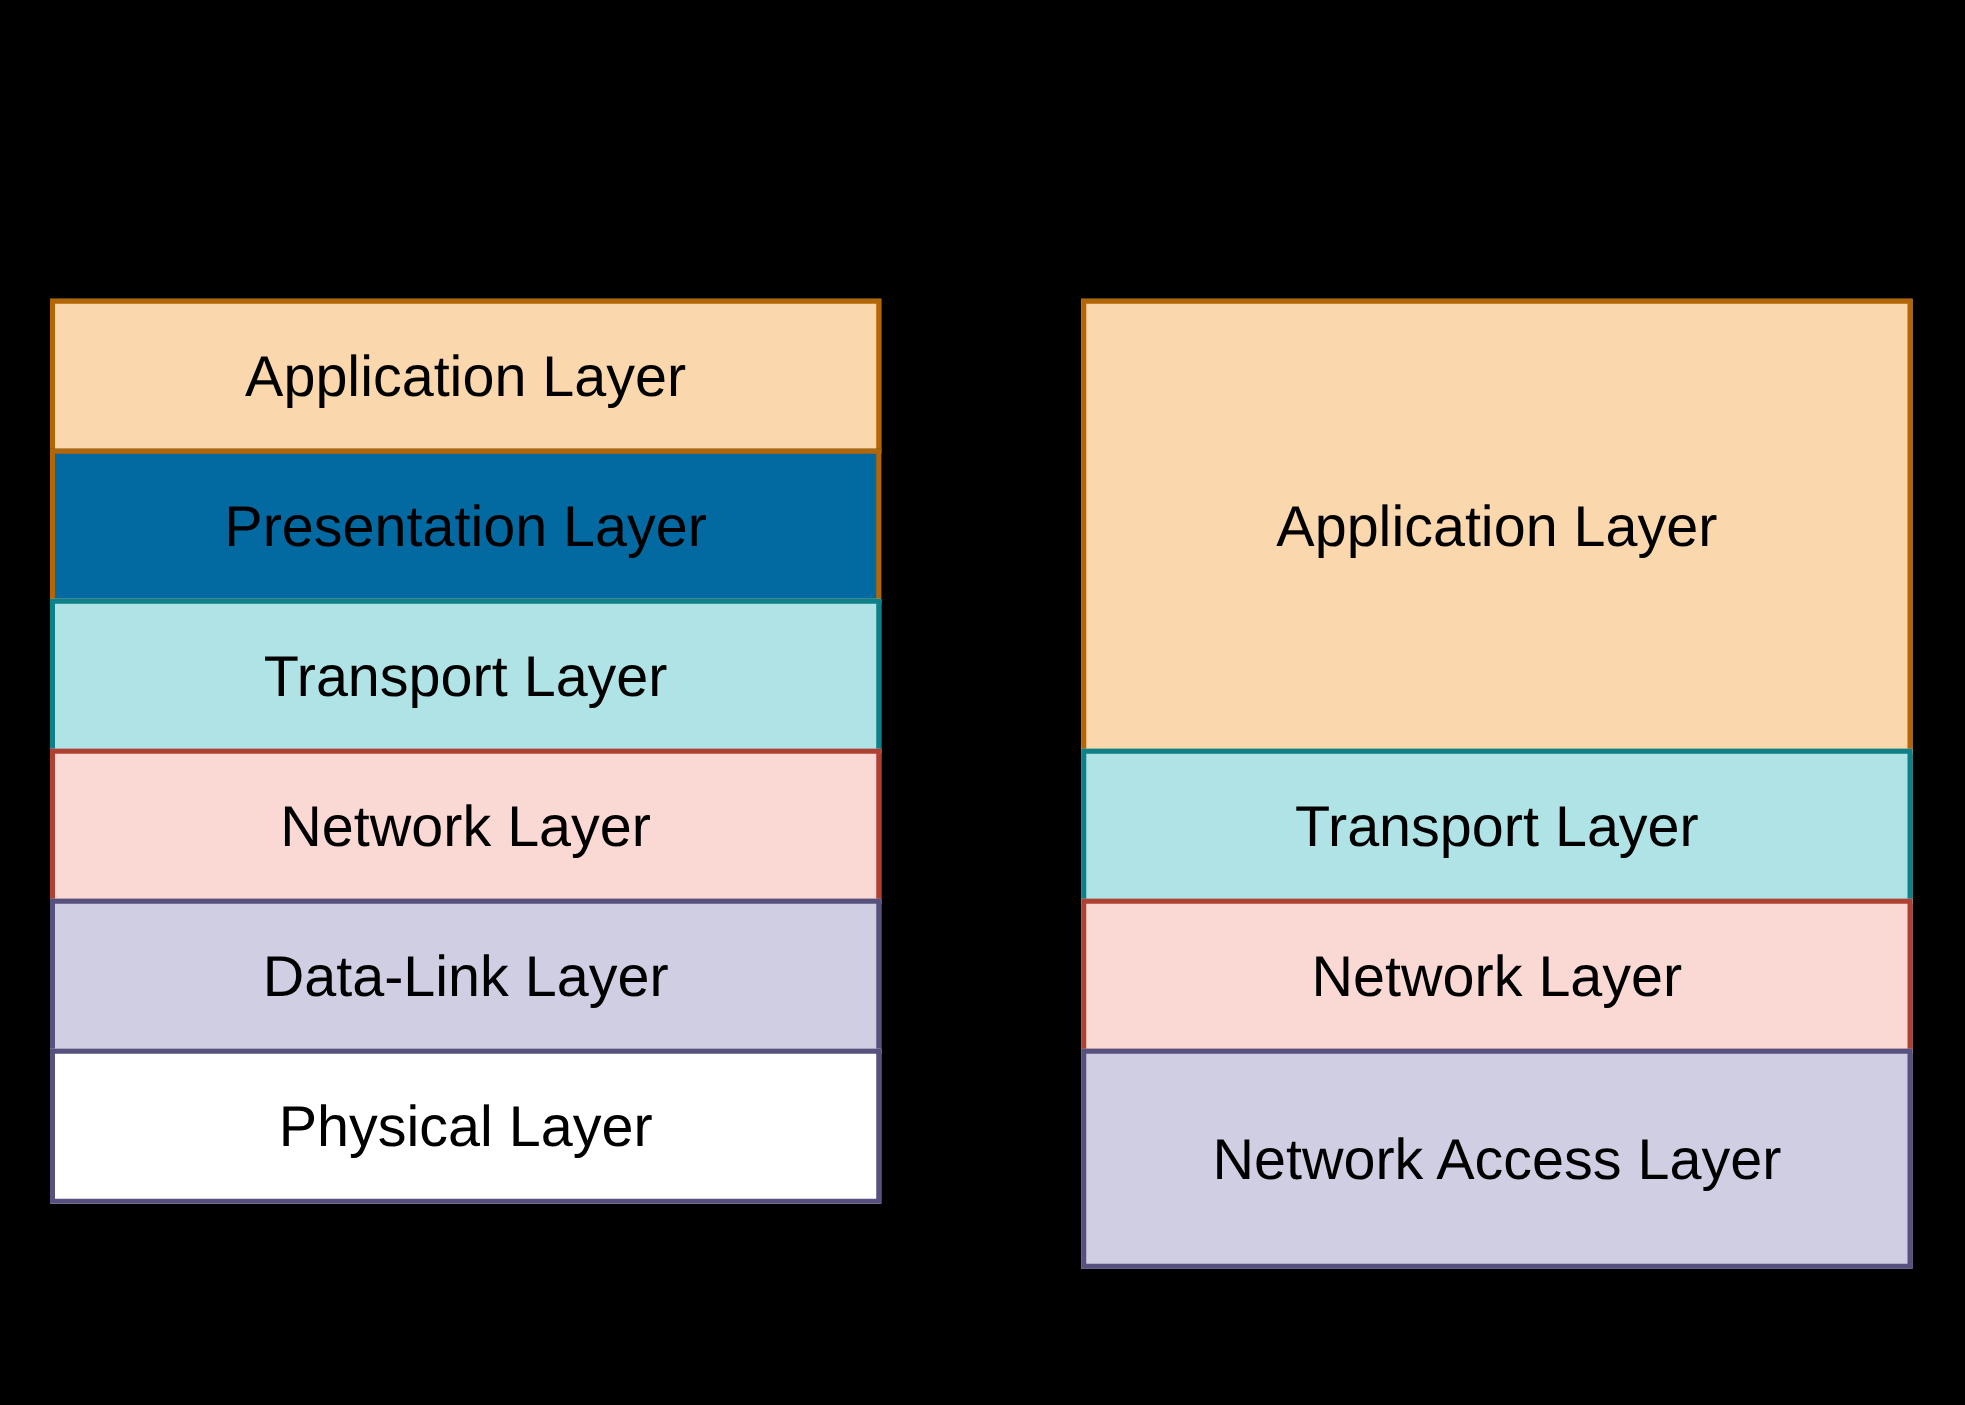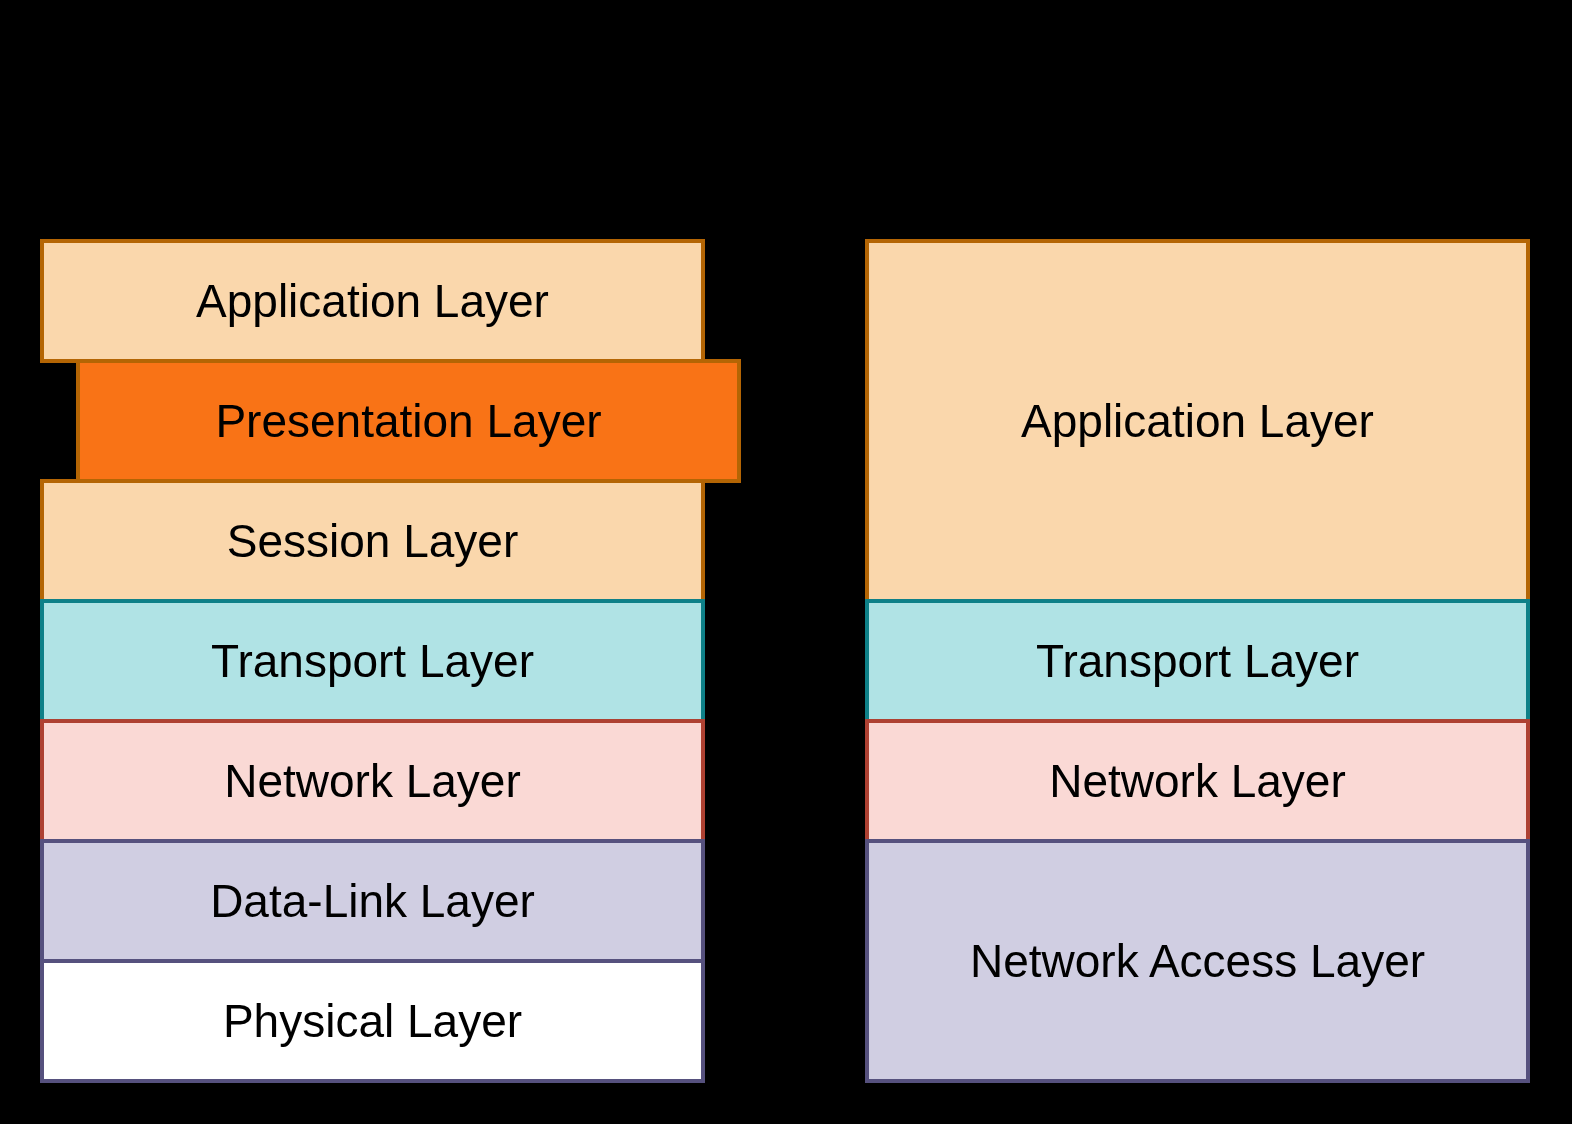--- a/index.html
+++ b/index.html
@@ -53,7 +53,7 @@
     <div class="box span1" style="background-color: rgb(250, 215, 172); border-color: rgb(180, 101, 4);">
       <span class="layer-label" style="color: rgb(0, 0, 0);">Application Layer</span>
     </div>
-    <div class="box span1" style="background-color: #f97316; border-color: rgb(180, 101, 4); margin-left: 36px;">
+    <div class="box span1" style="background-color: #0369a1; border-color: rgb(180, 101, 4);">
       <span class="layer-label" style="color: rgb(0, 0, 0);">Presentation Layer</span>
     </div>
     <div class="box span1" style="background-color: rgb(250, 215, 172); border-color: rgb(180, 101, 4);">

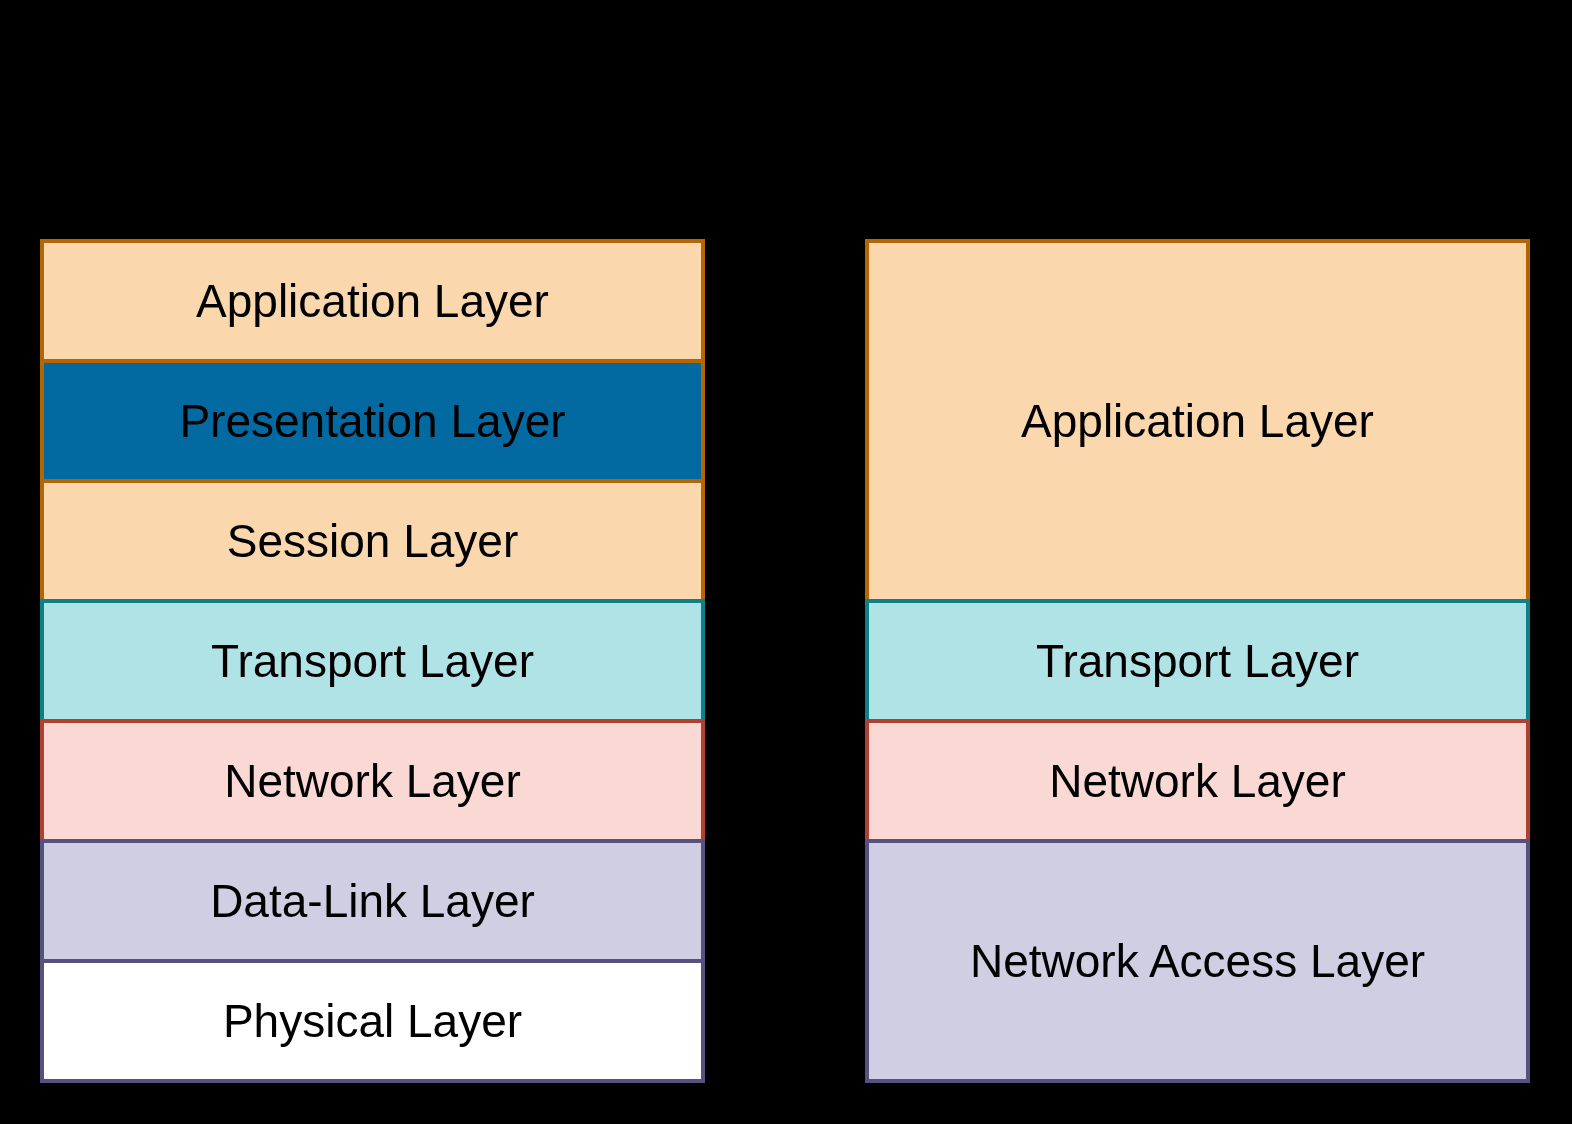--- a/index.html
+++ b/index.html
@@ -56,9 +56,6 @@
     <div class="box span1" style="background-color: #0369a1; border-color: rgb(180, 101, 4);">
       <span class="layer-label" style="color: rgb(0, 0, 0);">Presentation Layer</span>
     </div>
-    <div class="box span1" style="background-color: rgb(250, 215, 172); border-color: rgb(180, 101, 4);">
-      <span class="layer-label" style="color: rgb(0, 0, 0);">Session Layer</span>
-    </div>
     <div class="box span1" style="background-color: rgb(176, 227, 229); border-color: rgb(14, 128, 136);">
       <span class="layer-label" style="color: rgb(0, 0, 0);">Transport Layer</span>
     </div>

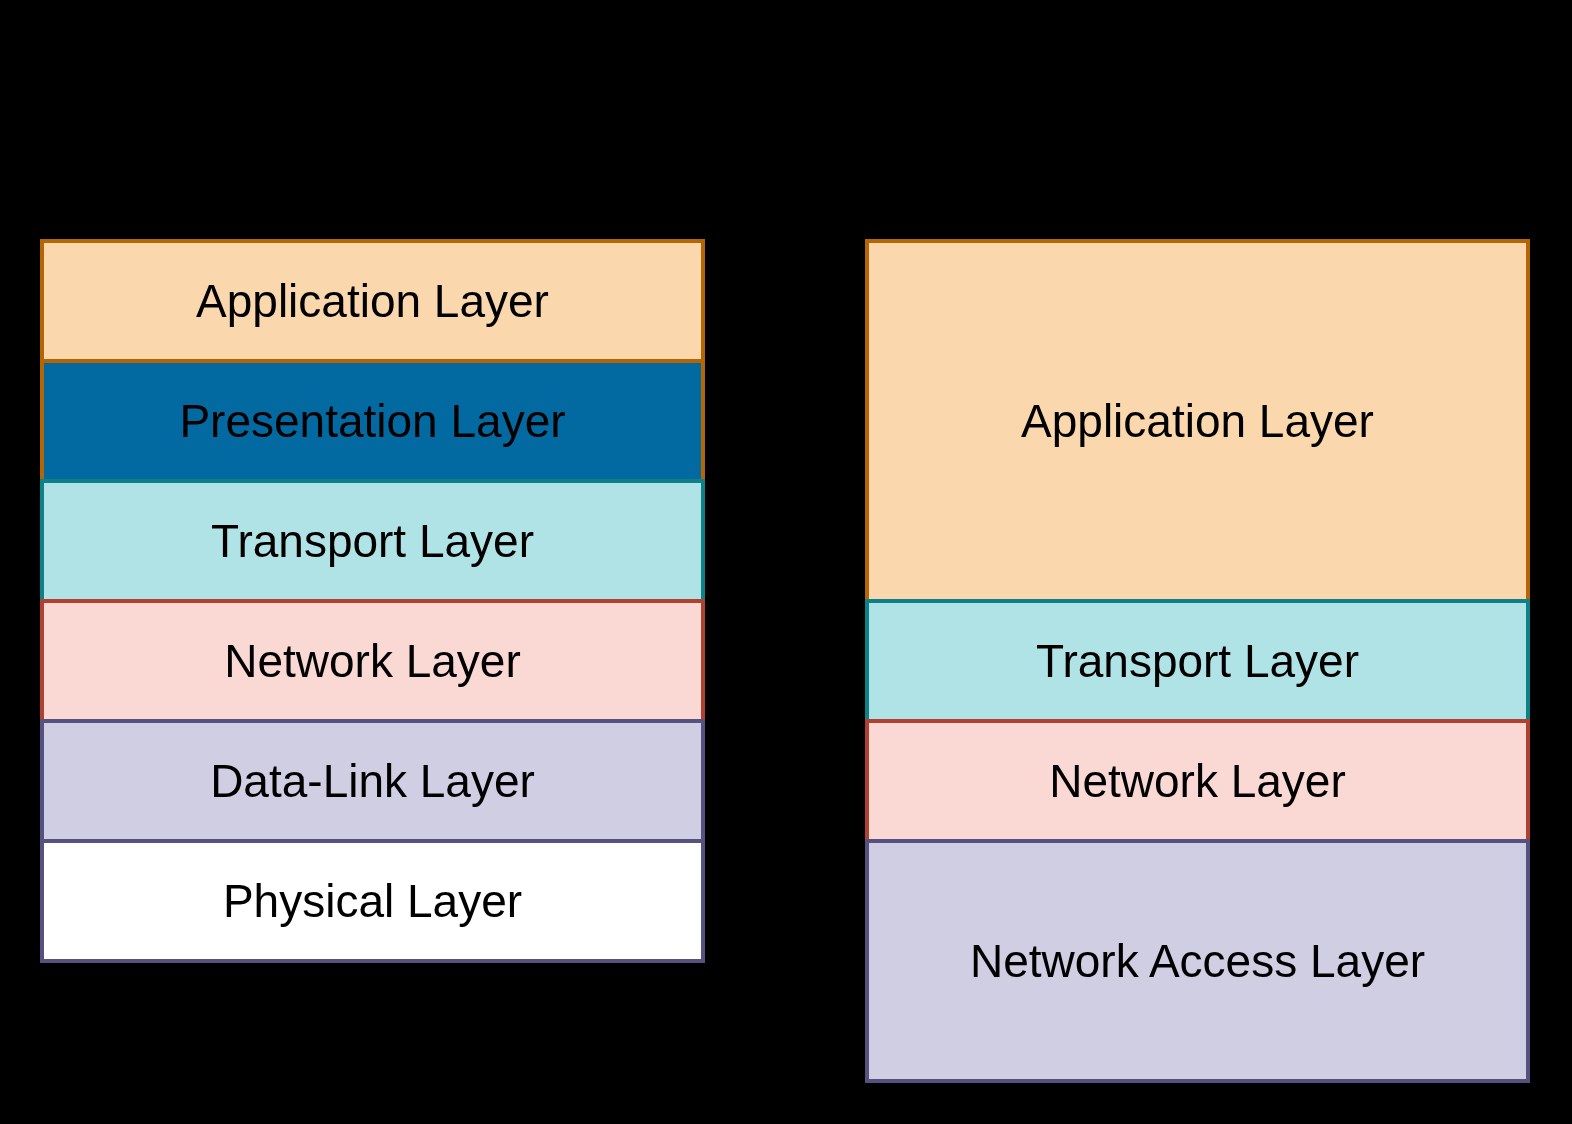--- a/index.html
+++ b/index.html
@@ -34,7 +34,7 @@
   }
   .box + .box { margin-top: -4px; }
   .span1 { height: 124px; }
-  .span2 { height: 244px; }
+  .span2 { height: 176px; }
   .span3 { height: 364px; }
   .layer-label {
     font-size: 46px;

